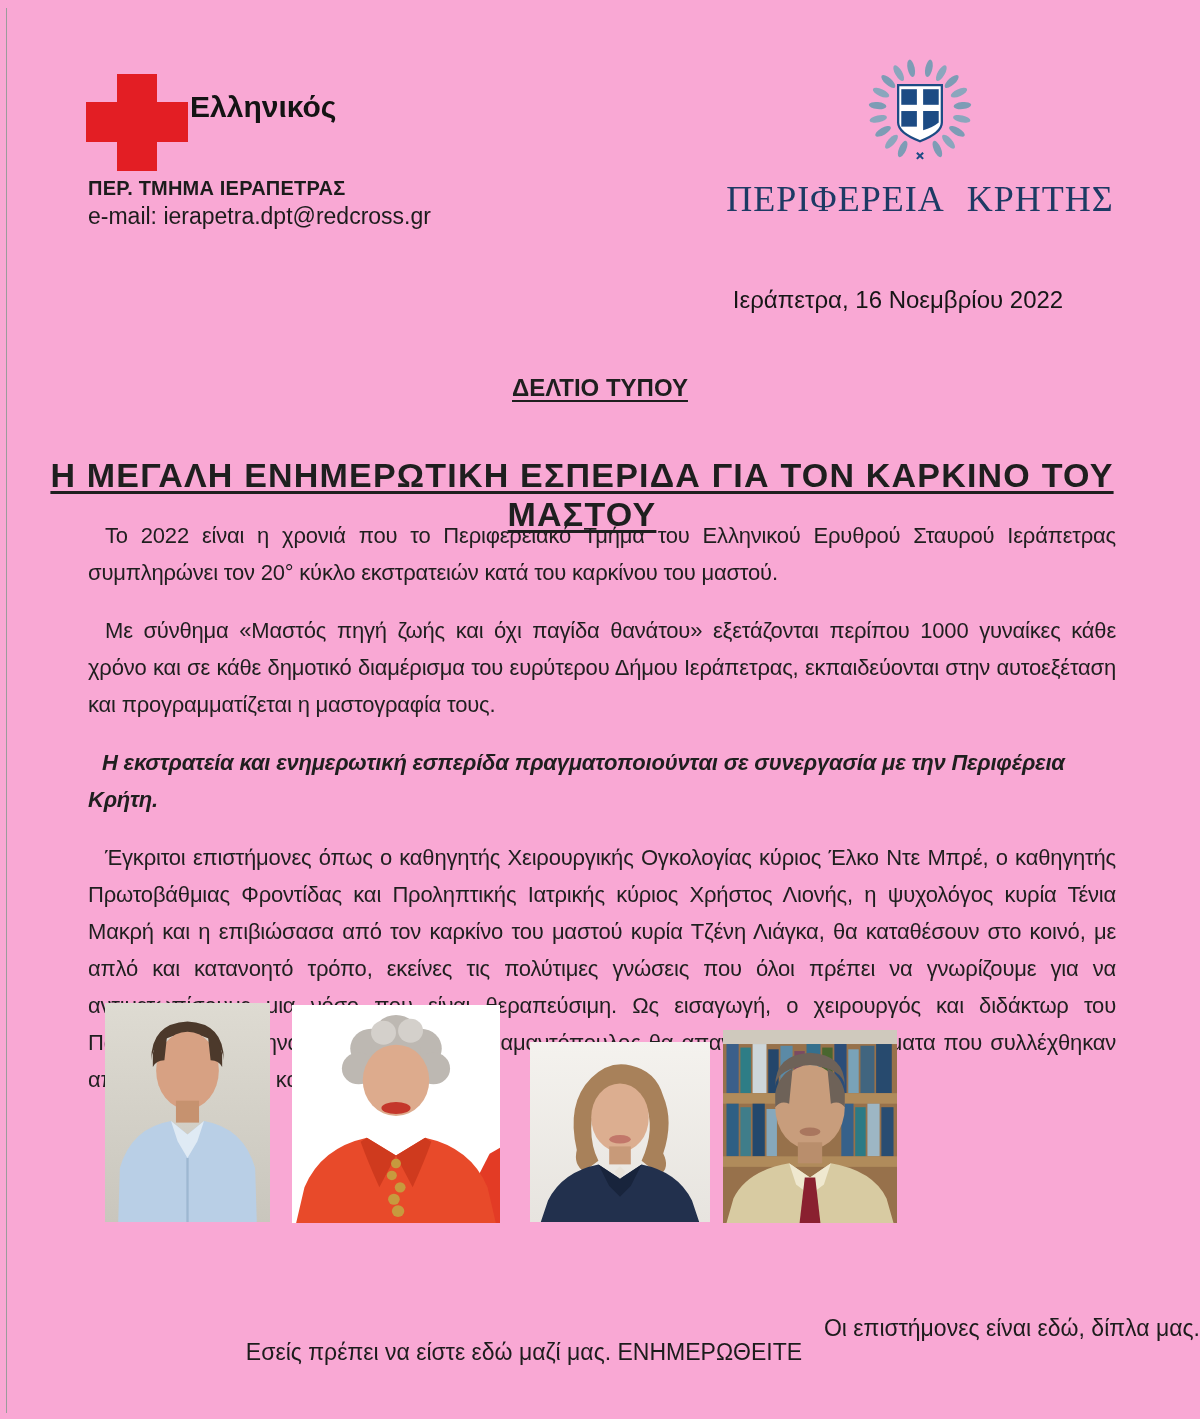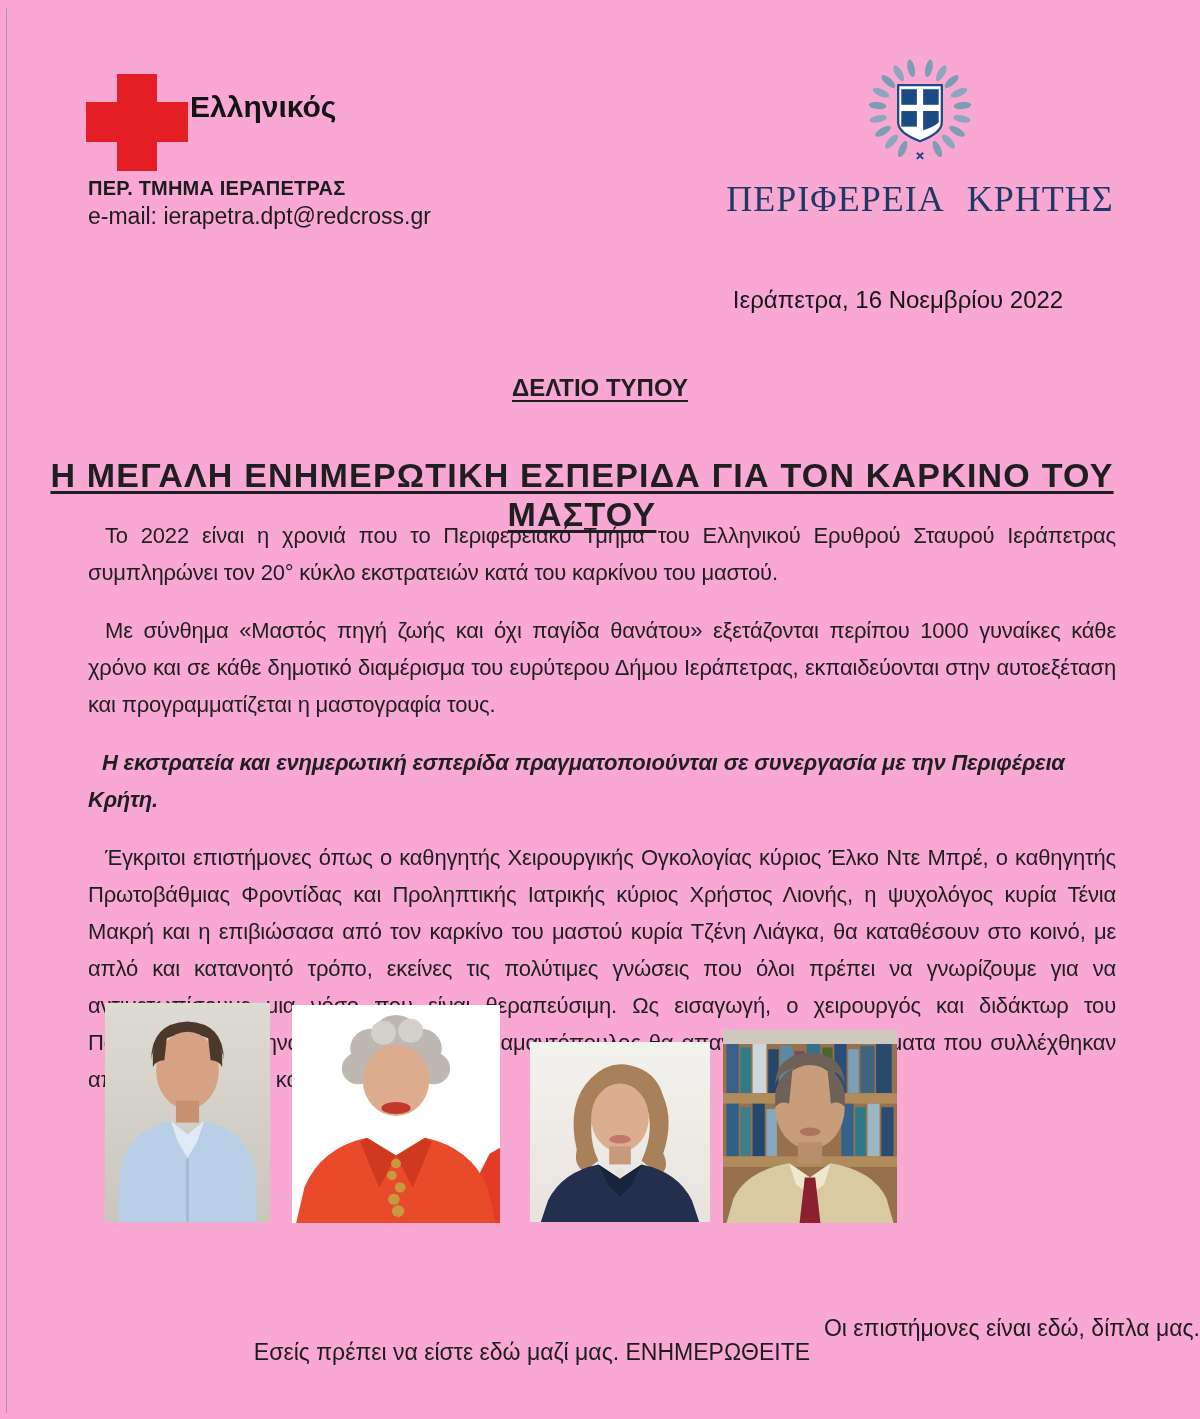--- a/index.html
+++ b/index.html
@@ -65,7 +65,7 @@
   
   .footer-line1{position:absolute;top:1291px;left:0;width:1200px;text-align:right;
     font-size:23px;color:#1c1c1c;margin-top:24px;}
-  .footer-line2{position:absolute;top:1339px;left:12px;width:1040px;text-align:center;
+  .footer-line2{position:absolute;top:1339px;left:4px;width:1040px;text-align:center;
     font-size:23px;color:#1c1c1c;}
 </style>
 </head>

